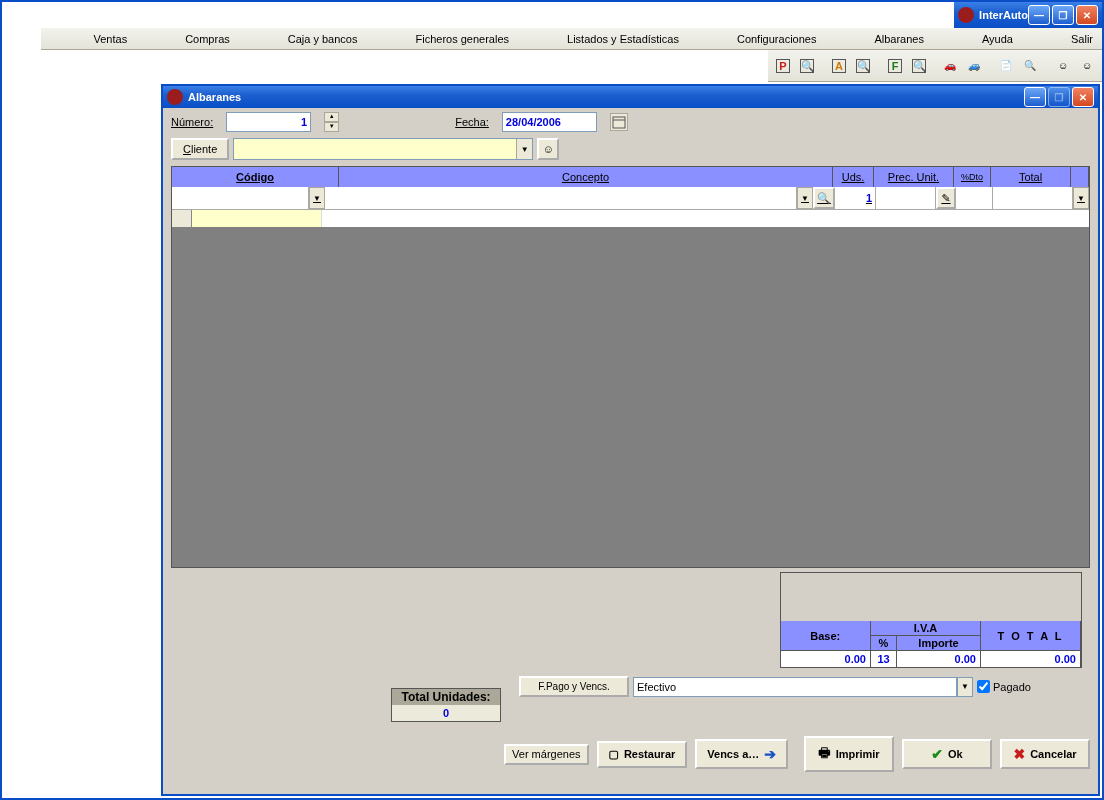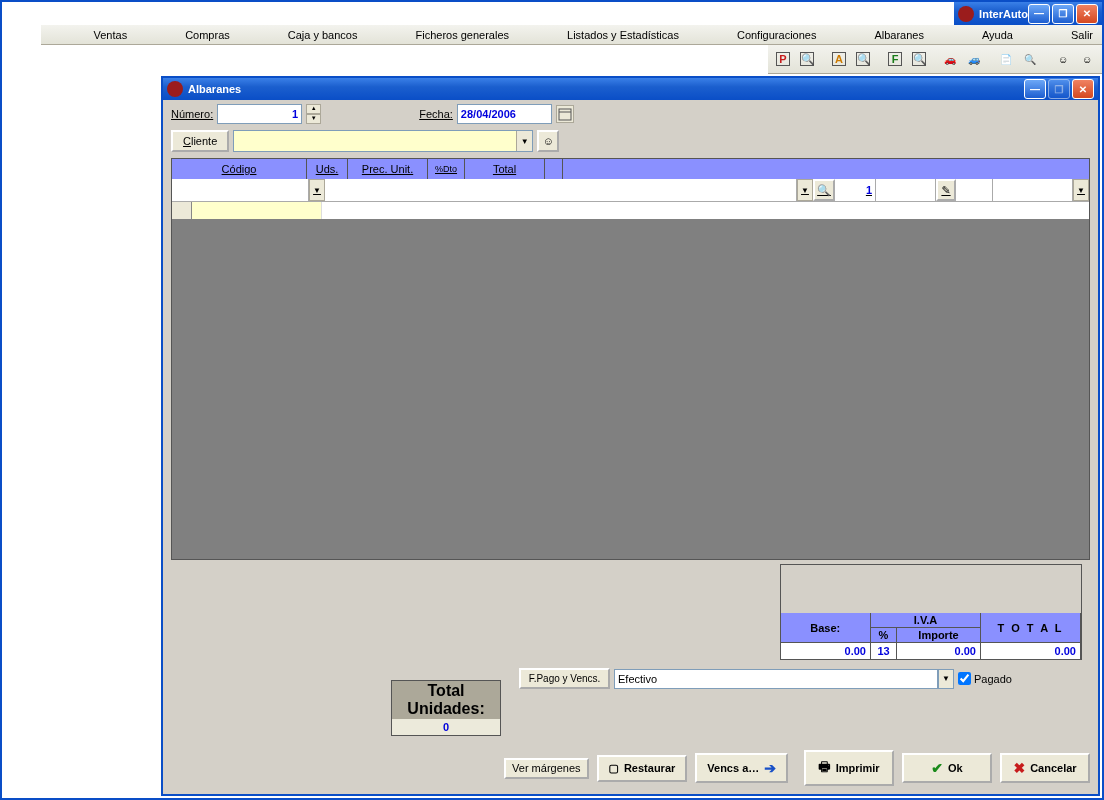--- a/index.html
+++ b/index.html
@@ -29,7 +29,7 @@
 .child .titlebar { height:22px; }
 
 
-.formrow { display:flex; align-items:center; padding:4px 8px; gap:4px; }
+.formrow { display:flex; align-items:center; padding:4px 8px; gap:13px; }
 .label { text-decoration:underline; text-decoration-style:solid; }
 .inp { background:#fff; border:1px solid #7f9db9; height:20px; padding:1px 3px; color:#0000dd; font-weight:bold; text-align:right; }
 .spinbtns { display:inline-flex; flex-direction:column; height:20px; }

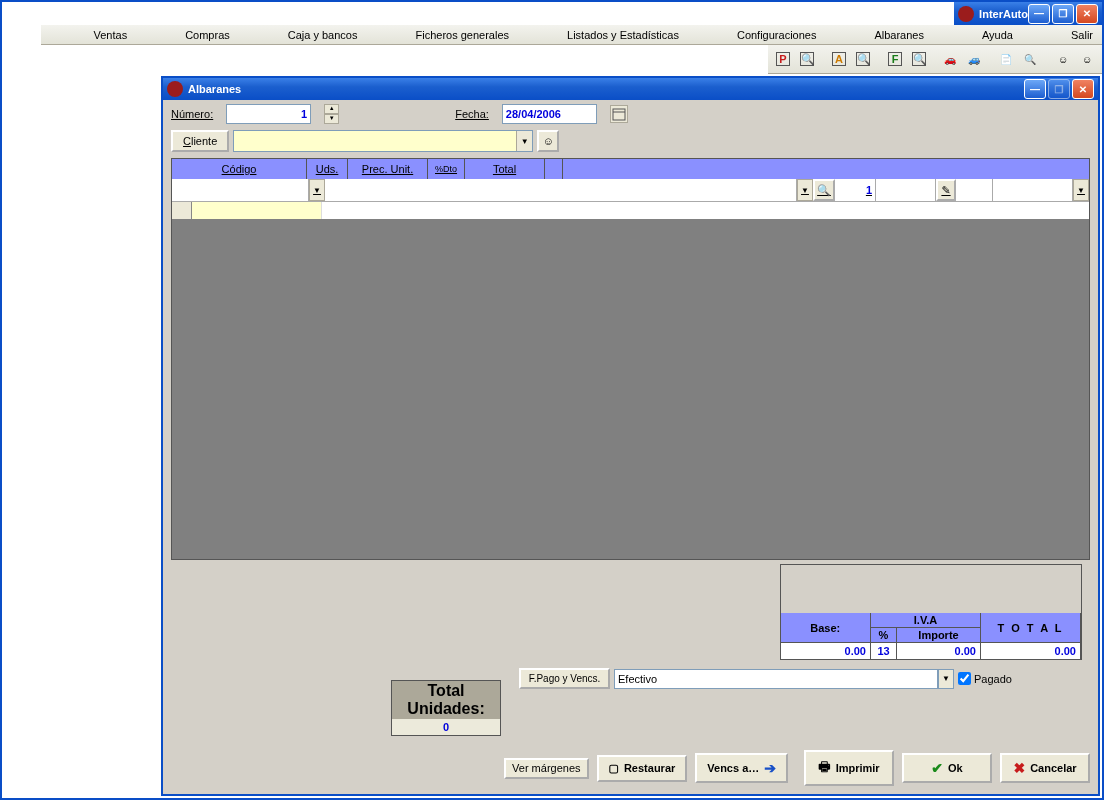--- a/index.html
+++ b/index.html
@@ -48,7 +48,7 @@
 .gridwrap { margin:0 8px; border:1px solid #555; display:flex; flex-direction:column; }
 .ghead { display:flex; background:#8a90ff; height:20px; }
 .ghead div, .inprow > * { border-right:1px solid #555; display:flex; align-items:center; justify-content:center; text-decoration:underline; }
-.col-codigo { width:135px; }
+.col-codigo { width:167px;font-weight:bold; }
 .col-concepto { flex:1; }
 .col-uds { width:41px; }
 .col-punit { width:80px; }

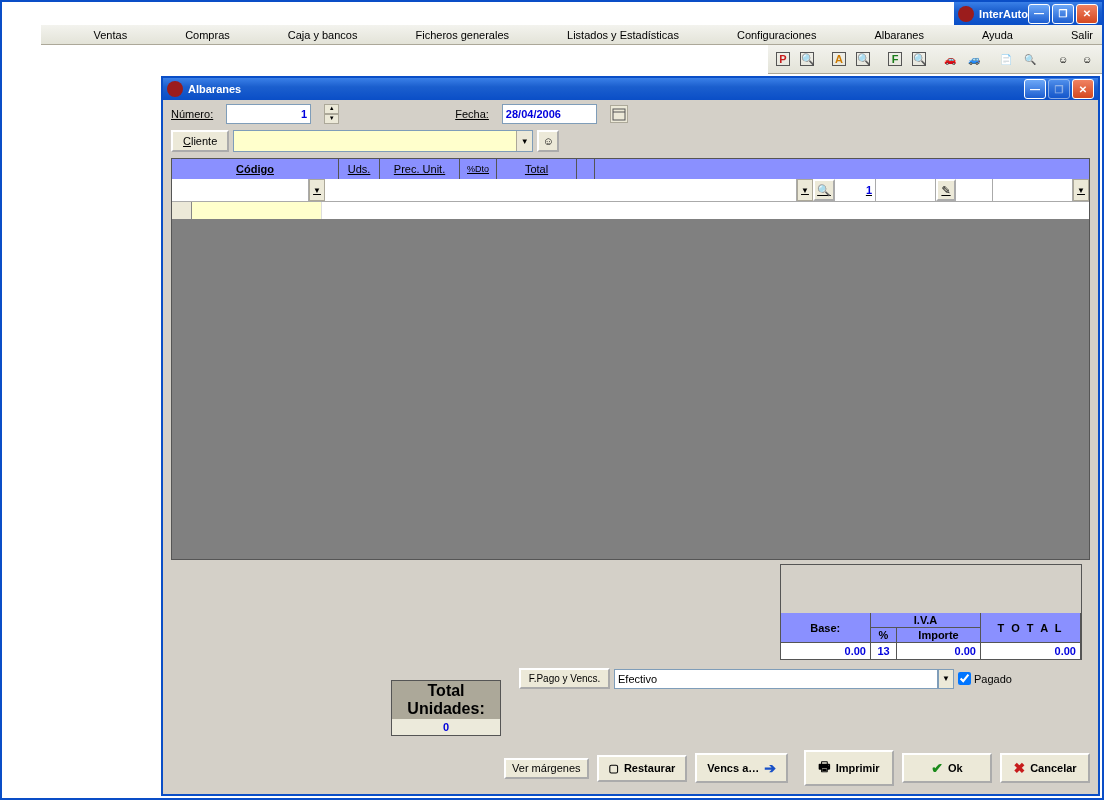--- a/index.html
+++ b/index.html
@@ -199,6 +199,7 @@
     <div class="gridwrap">
       <div class="ghead">
         <div class="col-codigo">Código</div>
+        <div class="col-concepto">Concepto</div>
         <div class="col-uds">Uds.</div>
         <div class="col-punit">Prec. Unit.</div>
         <div class="col-dto" style="font-size:9px">%Dto</div>

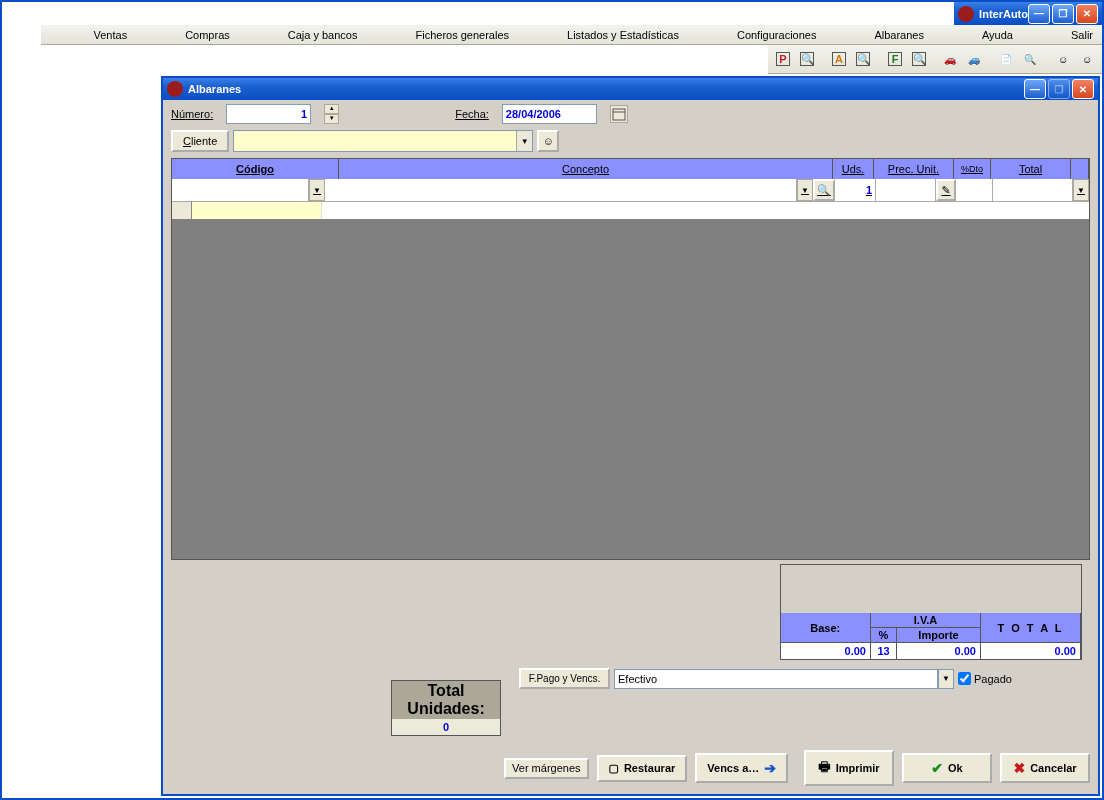--- a/index.html
+++ b/index.html
@@ -272,7 +272,7 @@
       </div>
       <div style="flex:1">
         <div class="frow">
-          <div class="btn3d" style="width:91px;text-align:center;padding:3px 2px;font-size:10px">F.Pago y Vencs.</div>
+          <div class="btn3d" style="width:110px;text-align:center;padding:3px 2px;font-size:10px">F.Pago y Vencs.</div>
           <div style="flex:0 0 340px;display:flex">
             <input class="finp" style="flex: 1 1 0%;" value="Efectivo">
             <div class="dropbtn" style="height:20px;border:1px solid #7f9db9">▼</div>

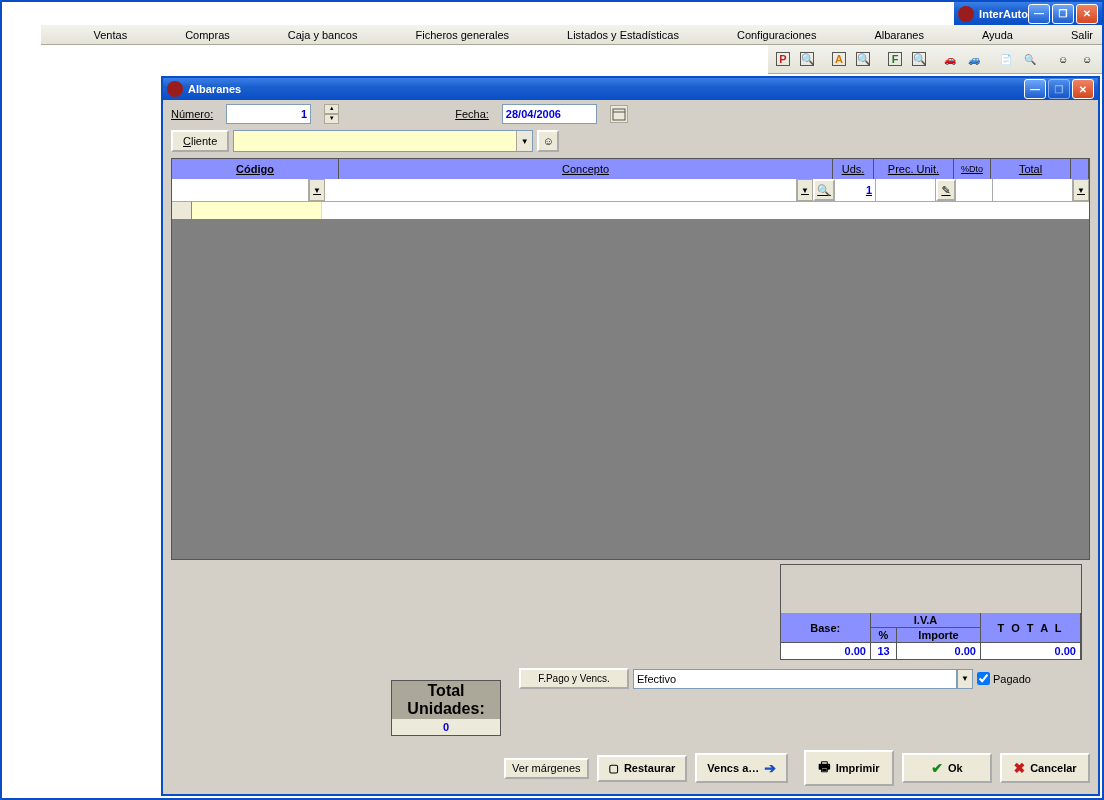--- a/index.html
+++ b/index.html
@@ -81,7 +81,7 @@
 .frow .finp { flex:1; max-width:420px; background:#fff; border:1px solid #7f9db9; height:20px; padding:0 3px; }
 .fsection { display:flex; padding:6px 8px; align-items:flex-start; gap:10px; }
 .totunits { border:1px solid #555; background:#d4d0c8; width:110px; text-align:center; }
-.totunits .h { background:#aca899; color:#000; font-weight:bold; font-size:16px; padding:1px; }
+.totunits .h { background:#aca899; color:#000; font-weight:bold; font-size:12px; padding:1px; }
 .totunits .v { color:#0000dd; font-weight:bold; padding:2px; background:#eceadb;}
 
 

